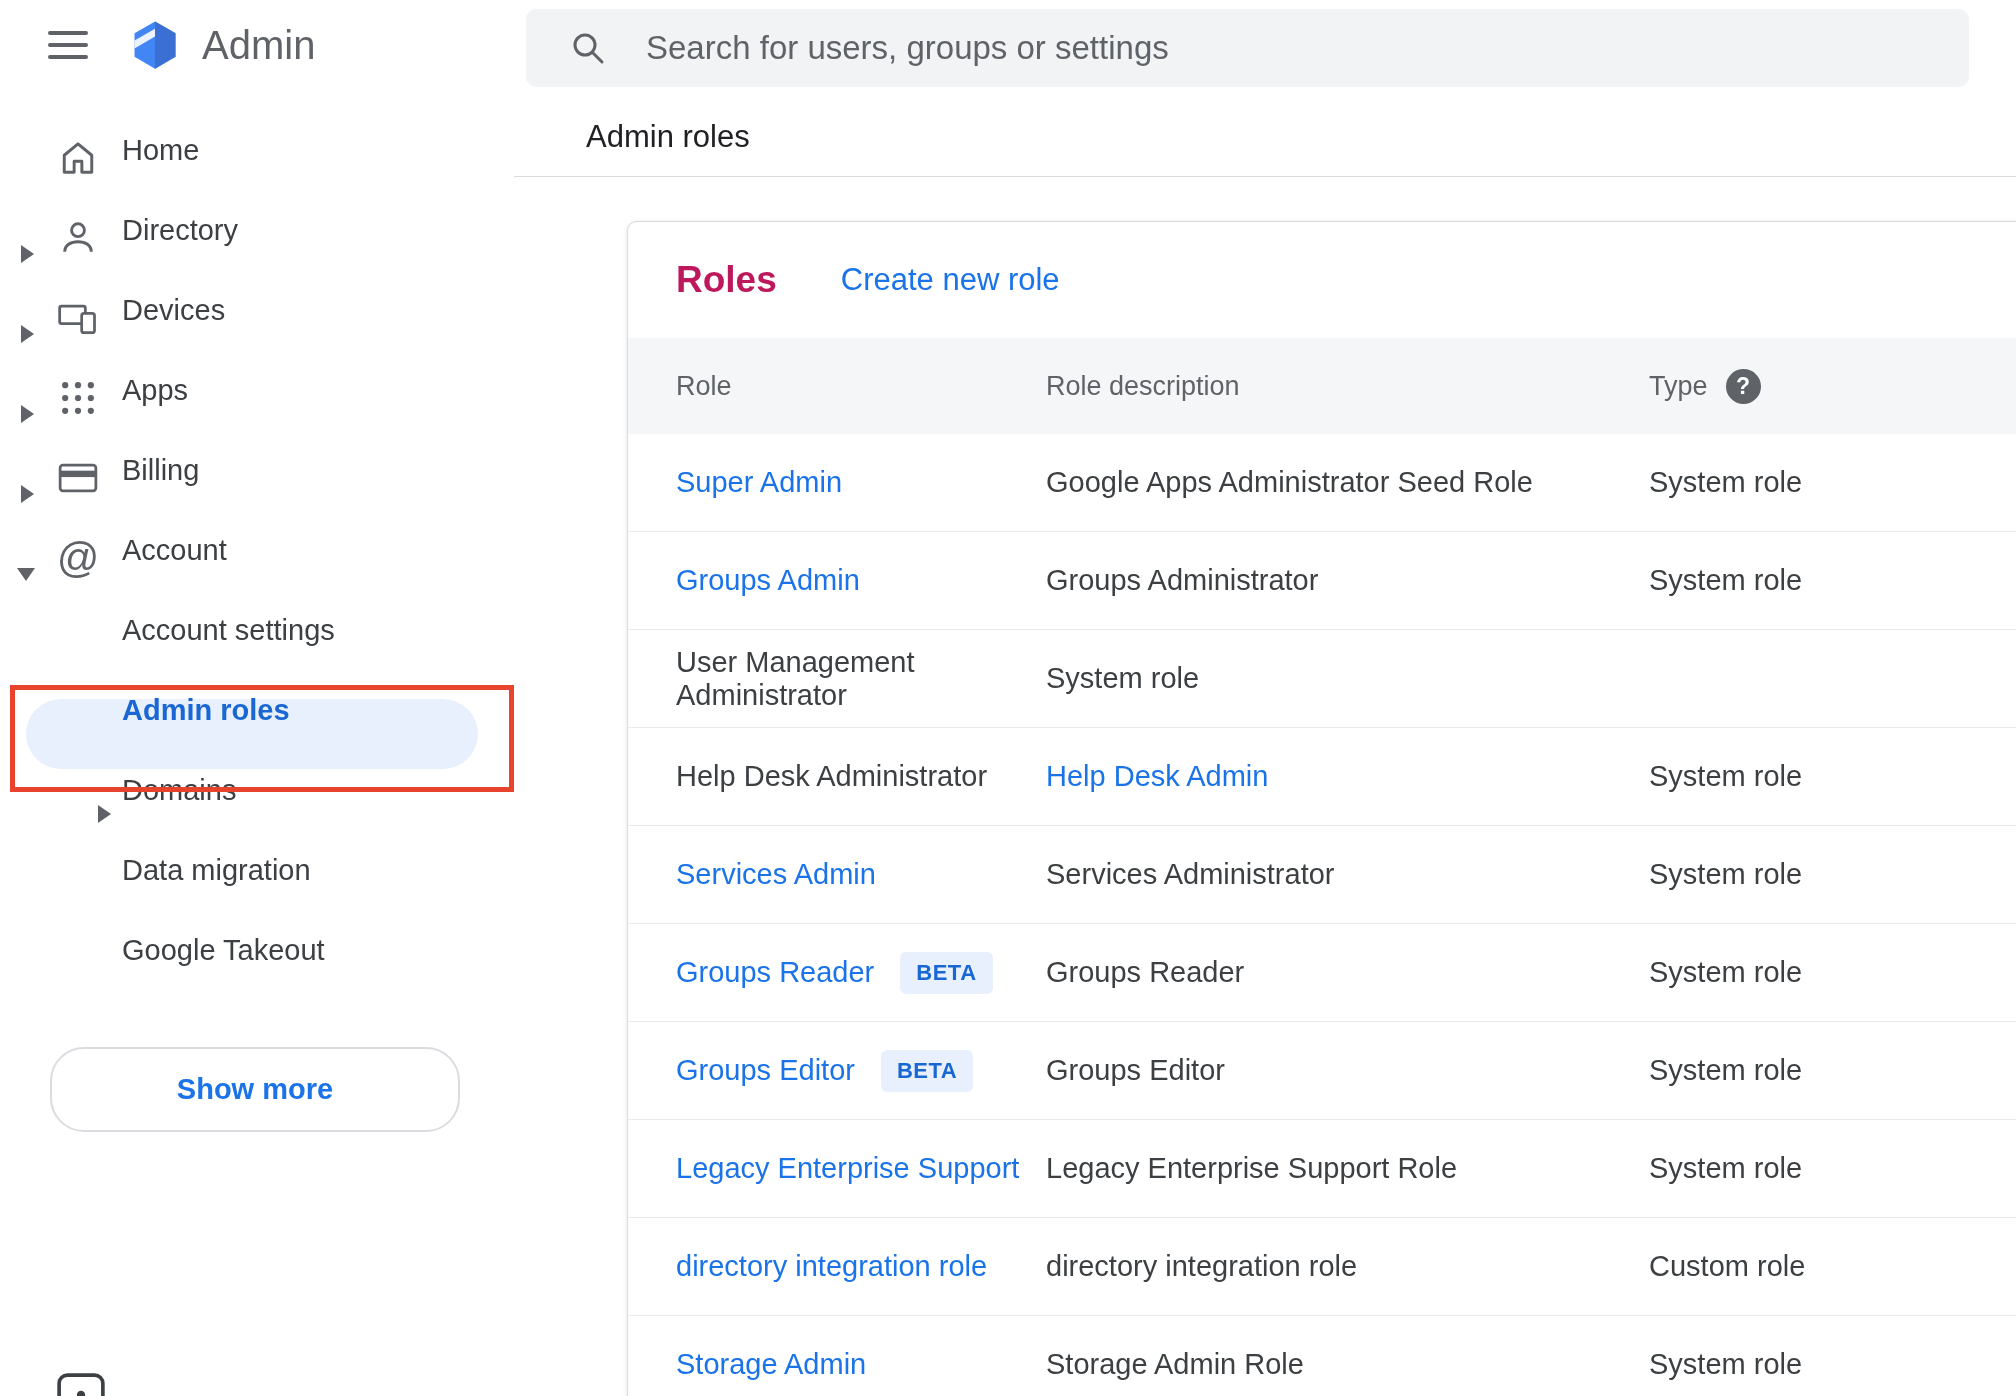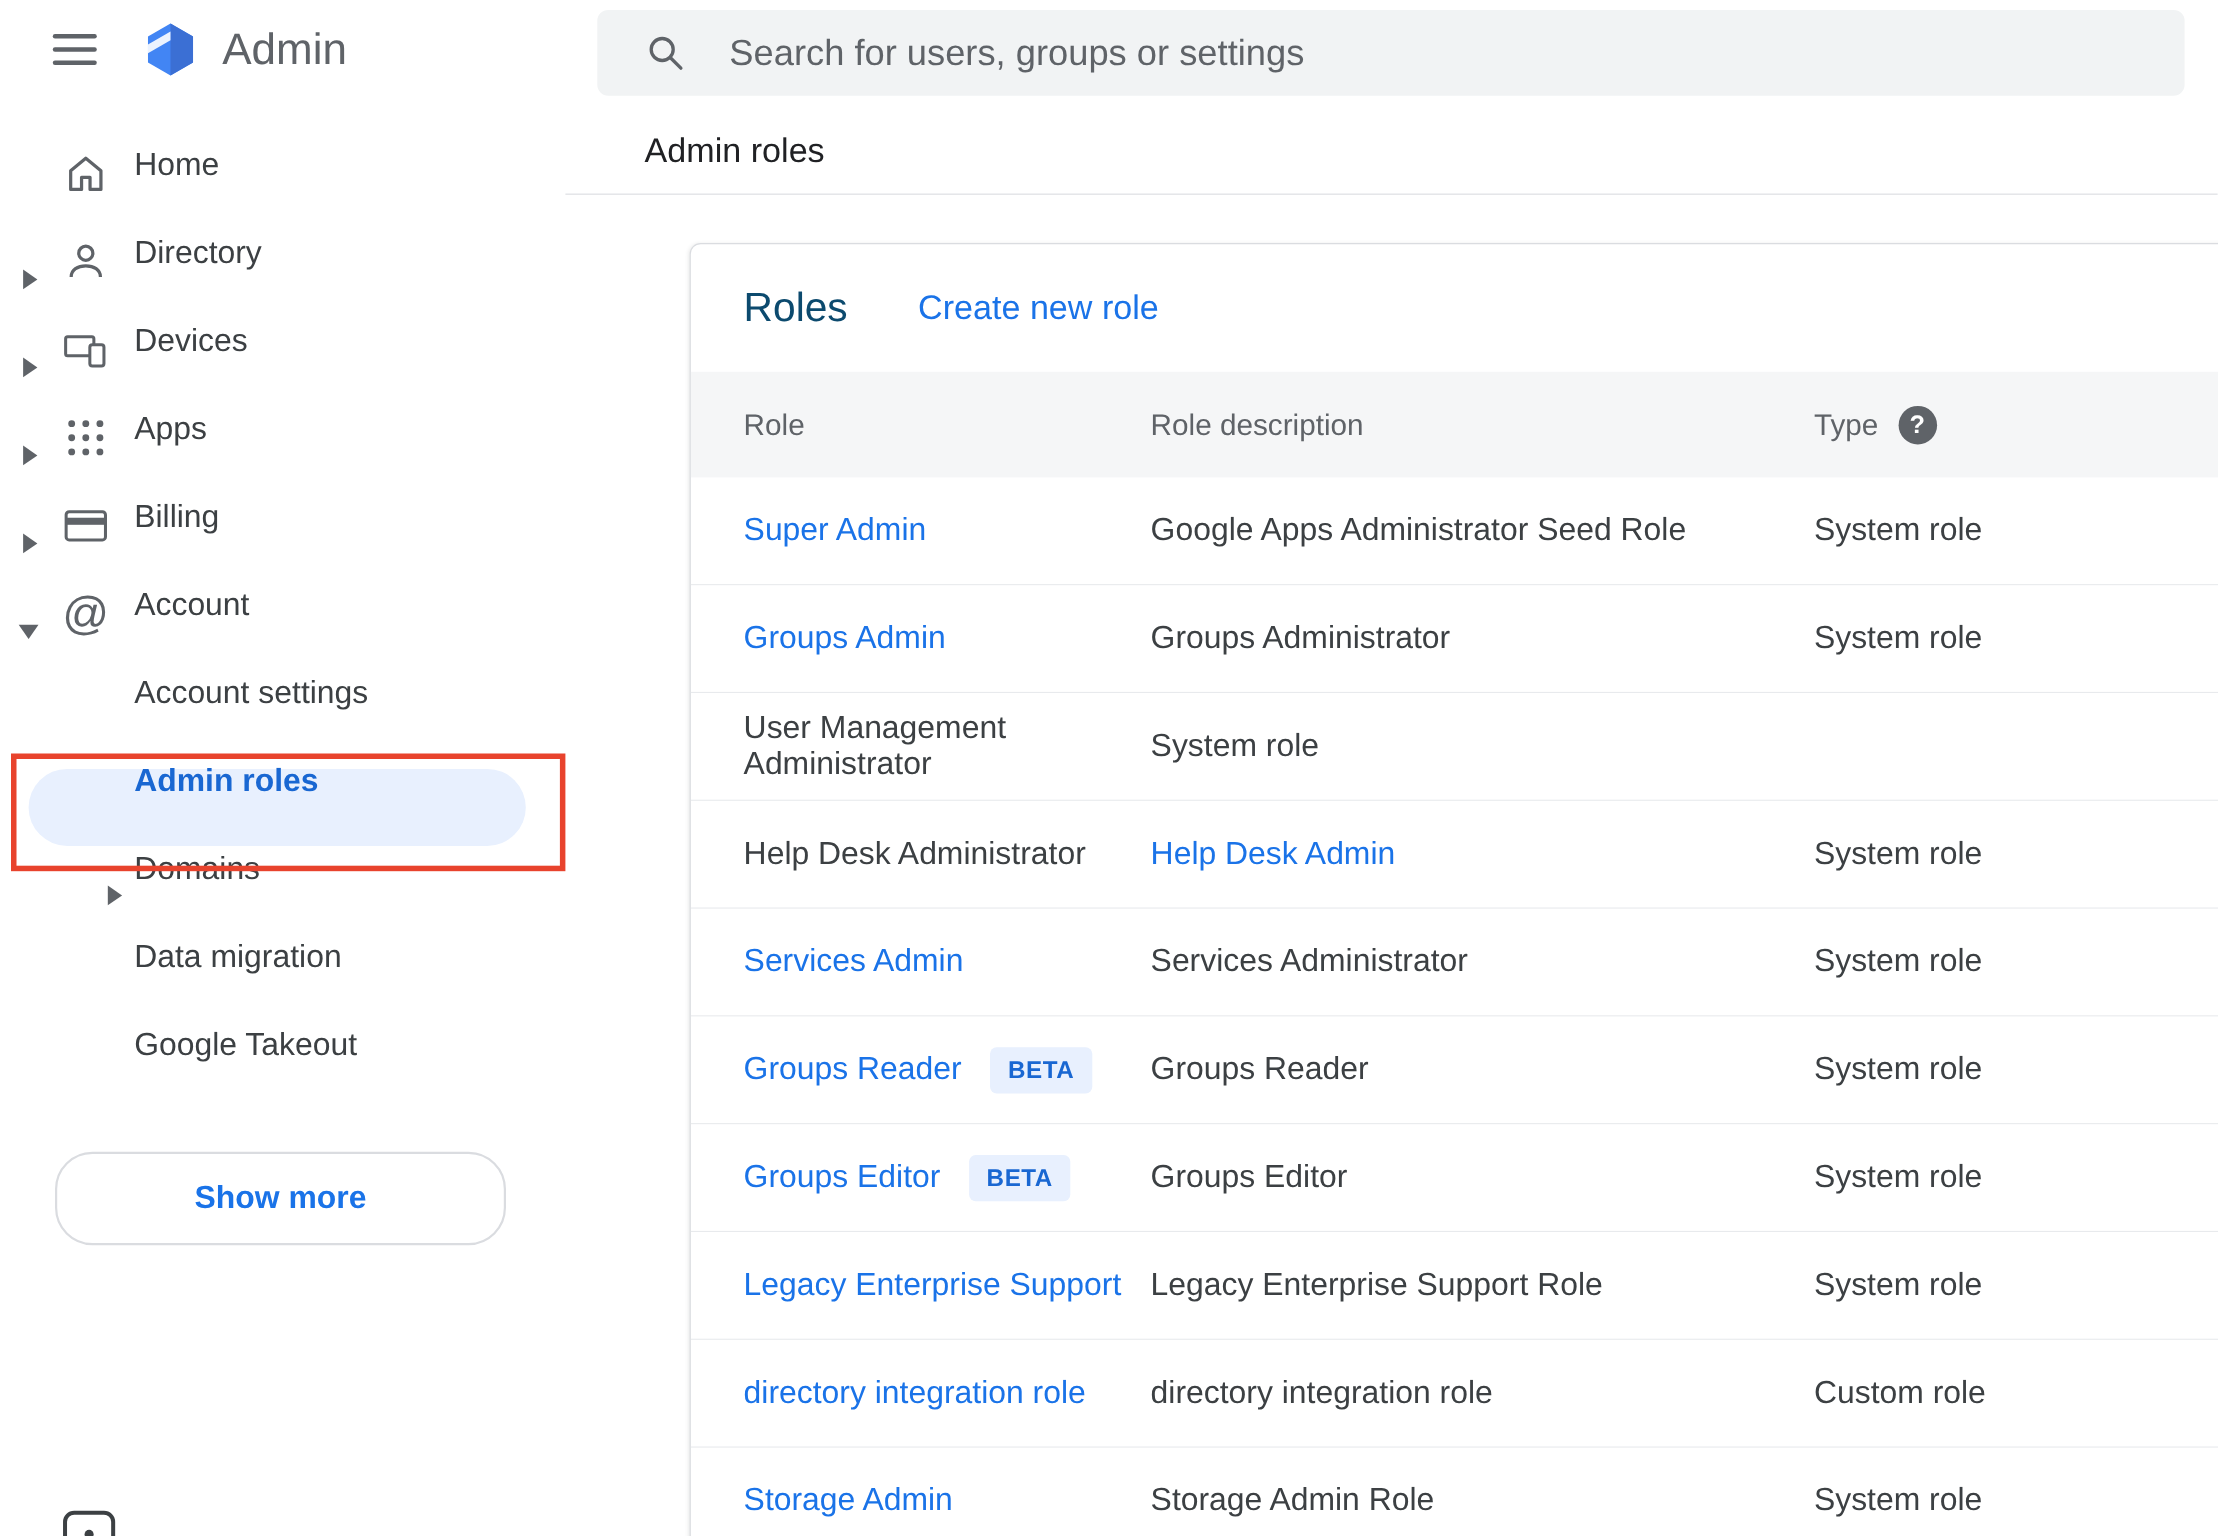--- a/index.html
+++ b/index.html
@@ -49,7 +49,7 @@
 
   
   .main { position:absolute; left:514px; top:0; right:0; bottom:0; }
-  .searchbar { position:absolute; left:29px; top:9px; width:1443px; height:78px;
+  .searchbar { position:absolute; left:12px; top:9px; width:1443px; height:78px;
                background:#f1f3f4; border-radius:10px; display:flex; align-items:center; }
   .searchbar svg { margin-left:44px; width:36px; height:36px; flex:none; }
   .search-input { flex:1; margin-left:40px; margin-right:30px; border:none; outline:none;

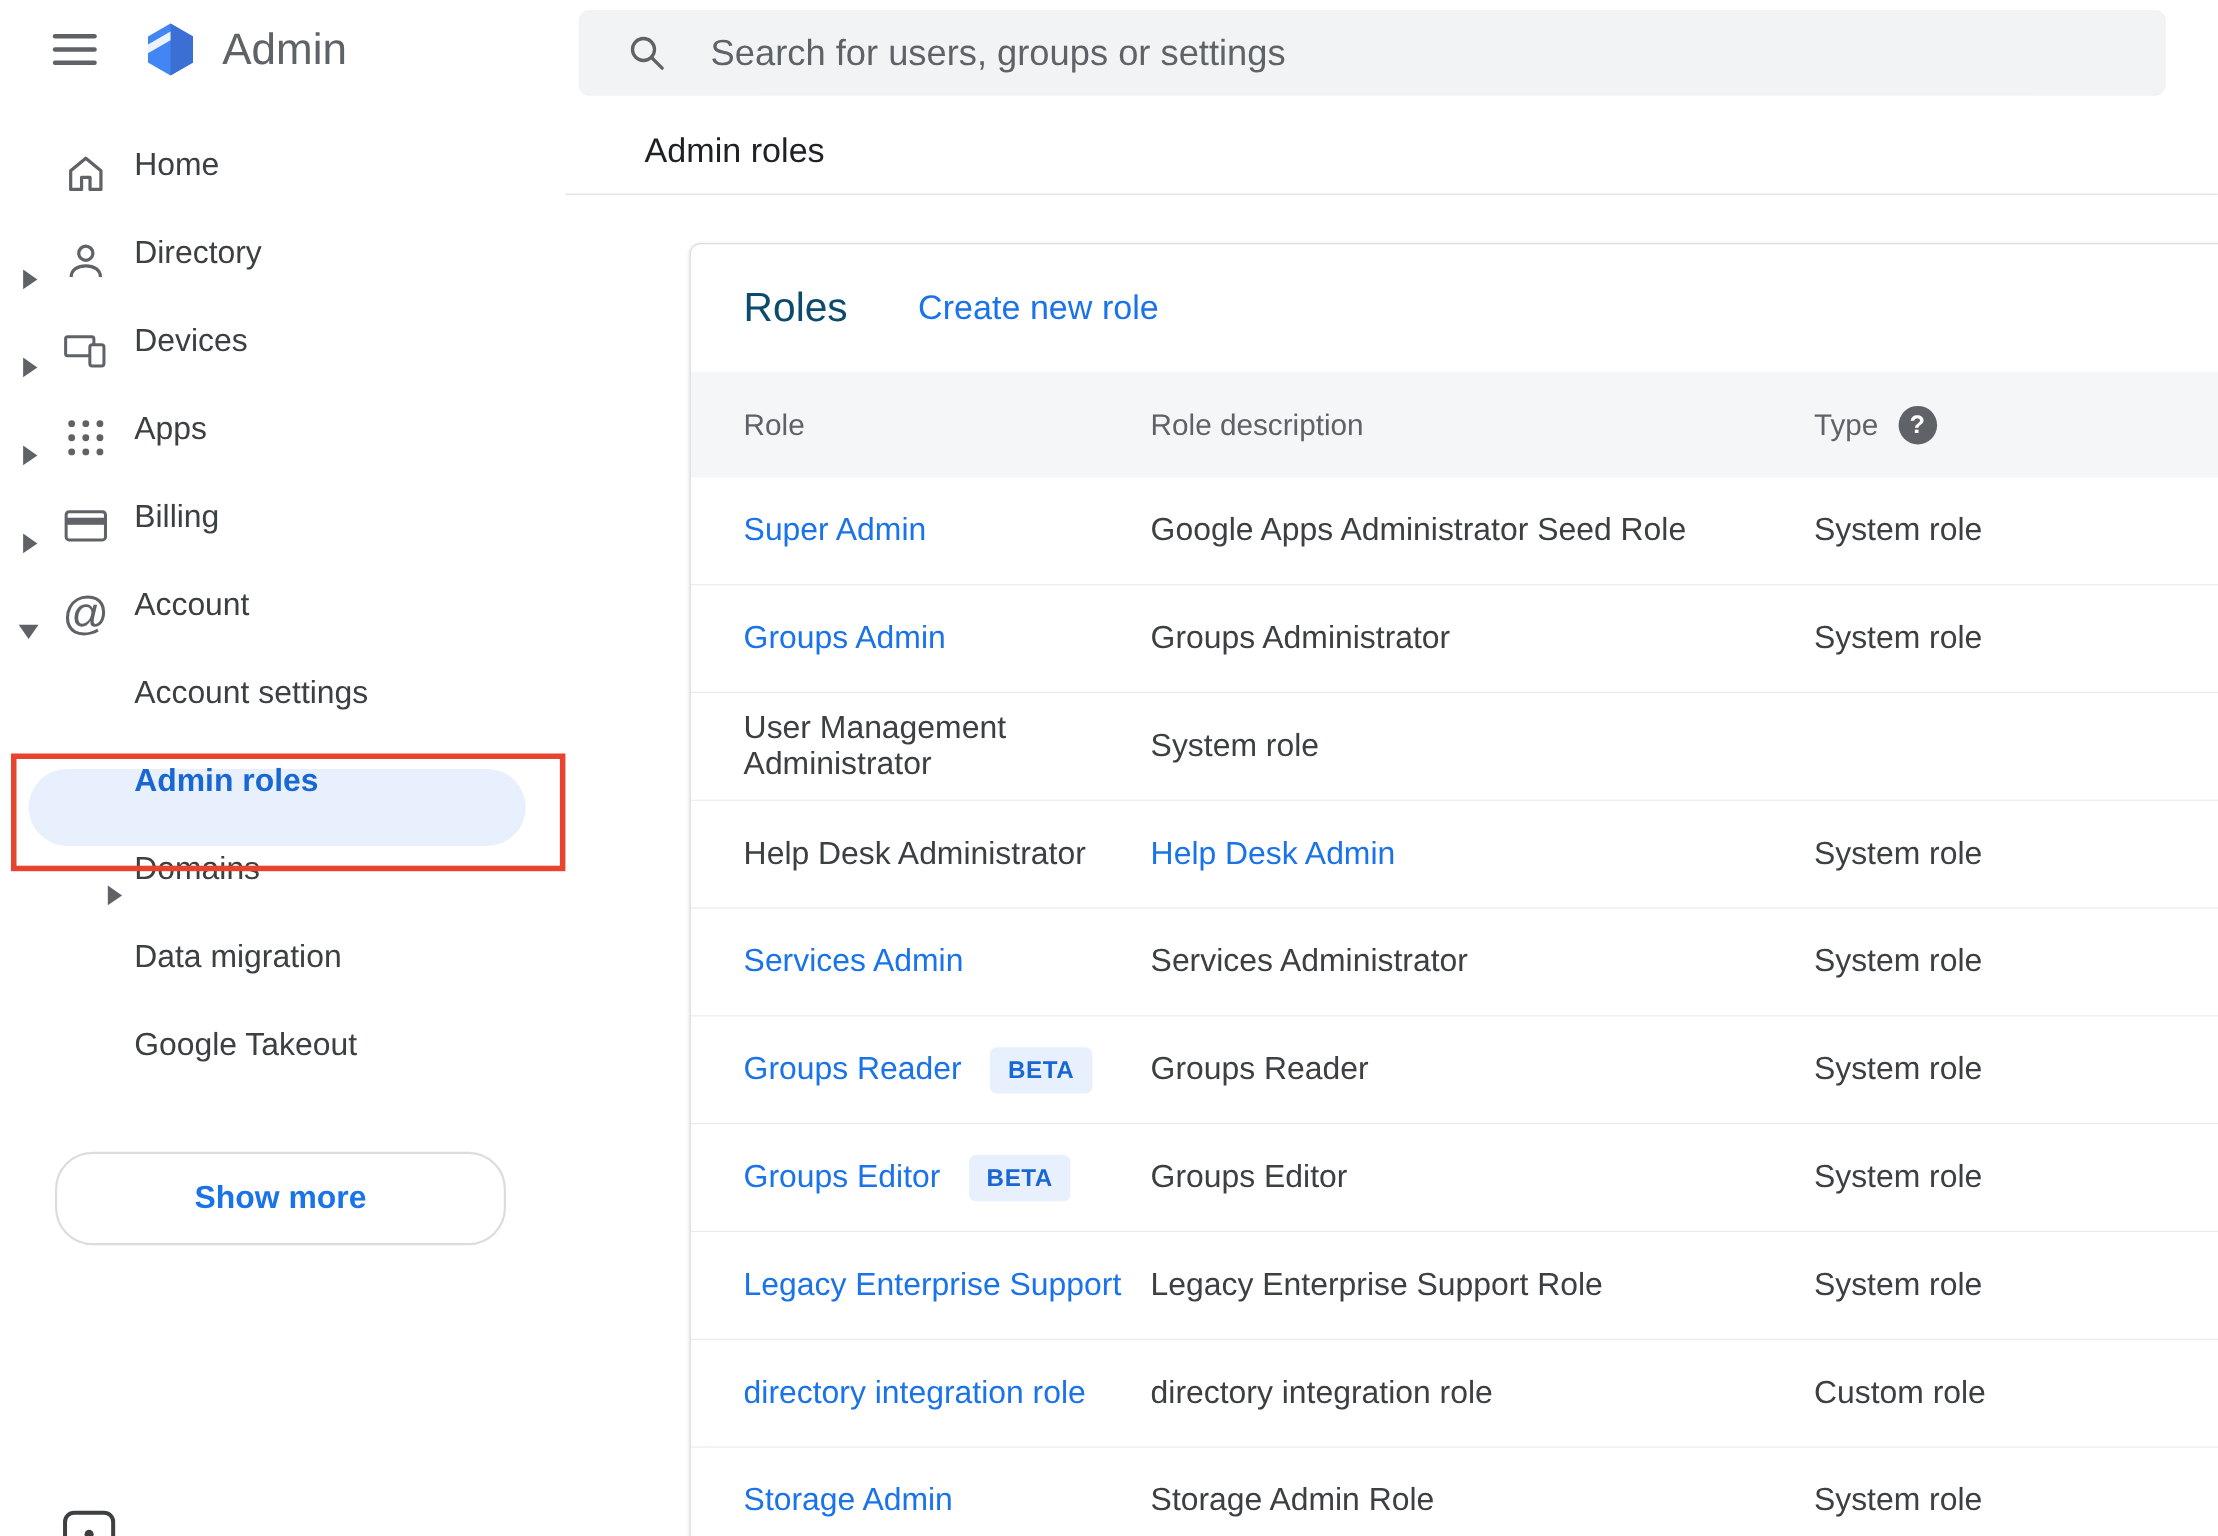--- a/index.html
+++ b/index.html
@@ -63,7 +63,7 @@
           background:#fff; border:1px solid #dadce0; border-radius:10px;
           box-shadow:0 1px 4px rgba(60,64,67,.15); overflow:hidden; }
   .card-header { height:116px; display:flex; align-items:center; padding-left:48px; }
-  .card-title { font-size:37px; font-weight:400; color:#0c4a6e; }
+  .card-title { font-size:37px; font-weight:700; color:#be185d; }
   .create-link { margin-left:64px; font-size:31px; color:#1a73e8; font-weight:500;
                  text-decoration:none; cursor:pointer; }
 

